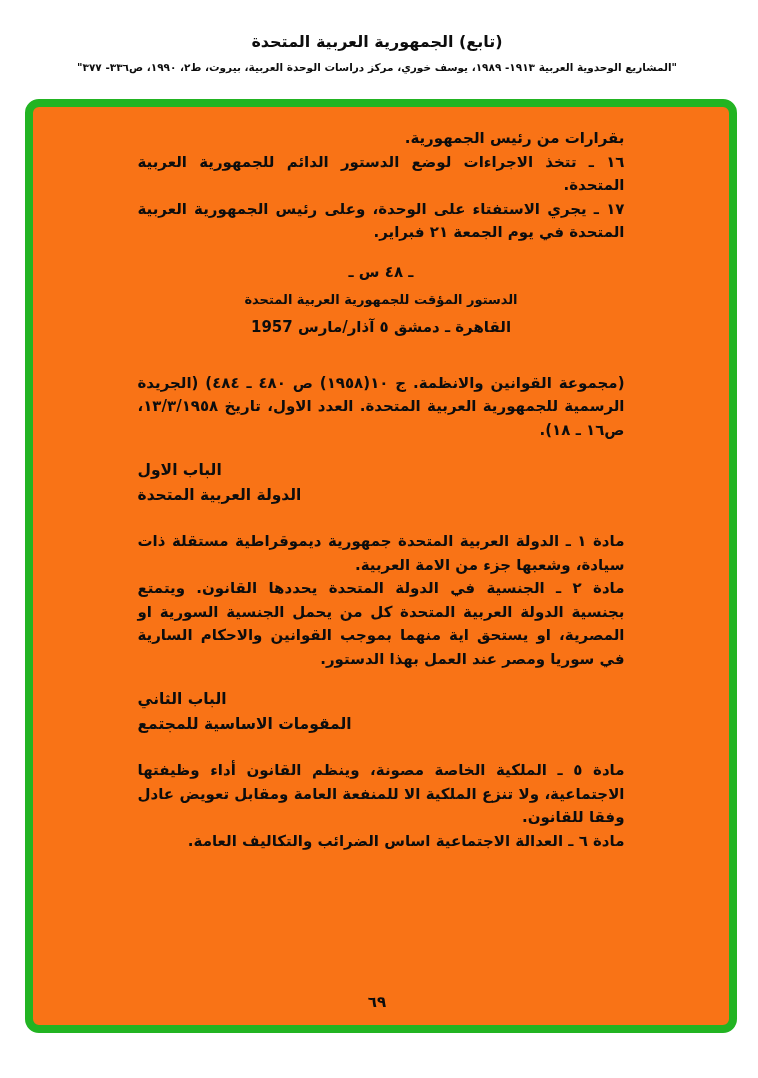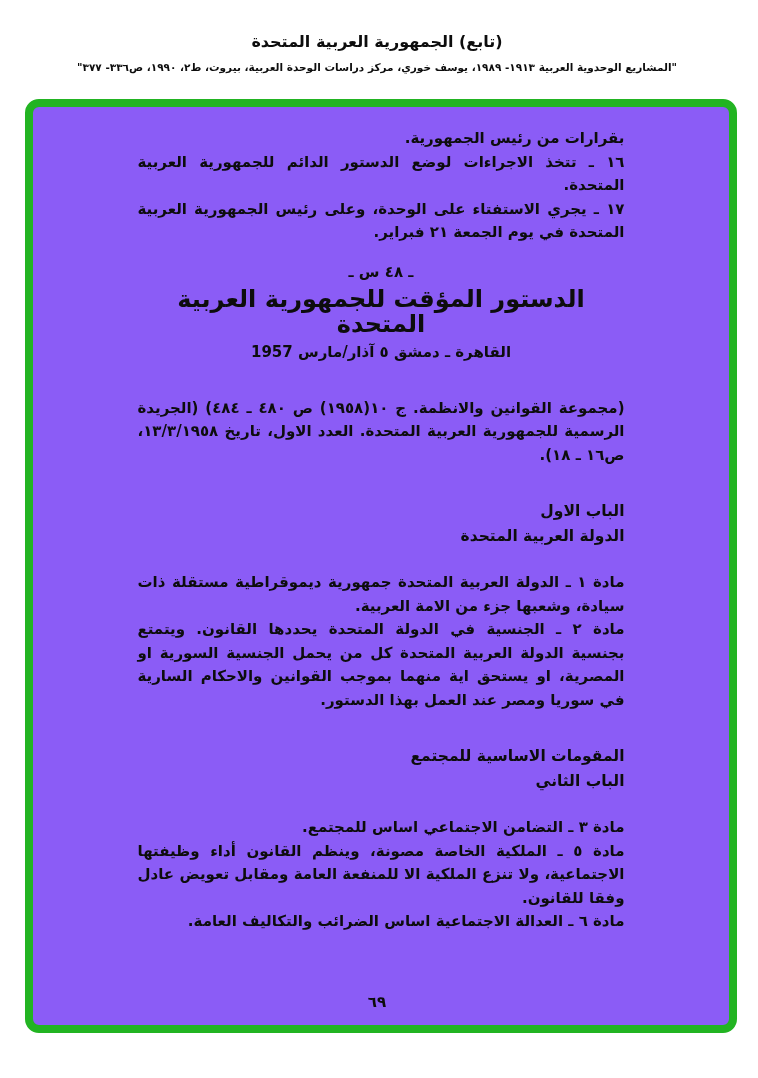--- a/index.html
+++ b/index.html
@@ -40,7 +40,7 @@
     box-sizing: border-box;
     border: 8px solid #0ea5e9;
     border-radius: 14px;
-    background: #8b5cf6;
+    background: #f97316;
   }
   .text-column {
     width: 487px;

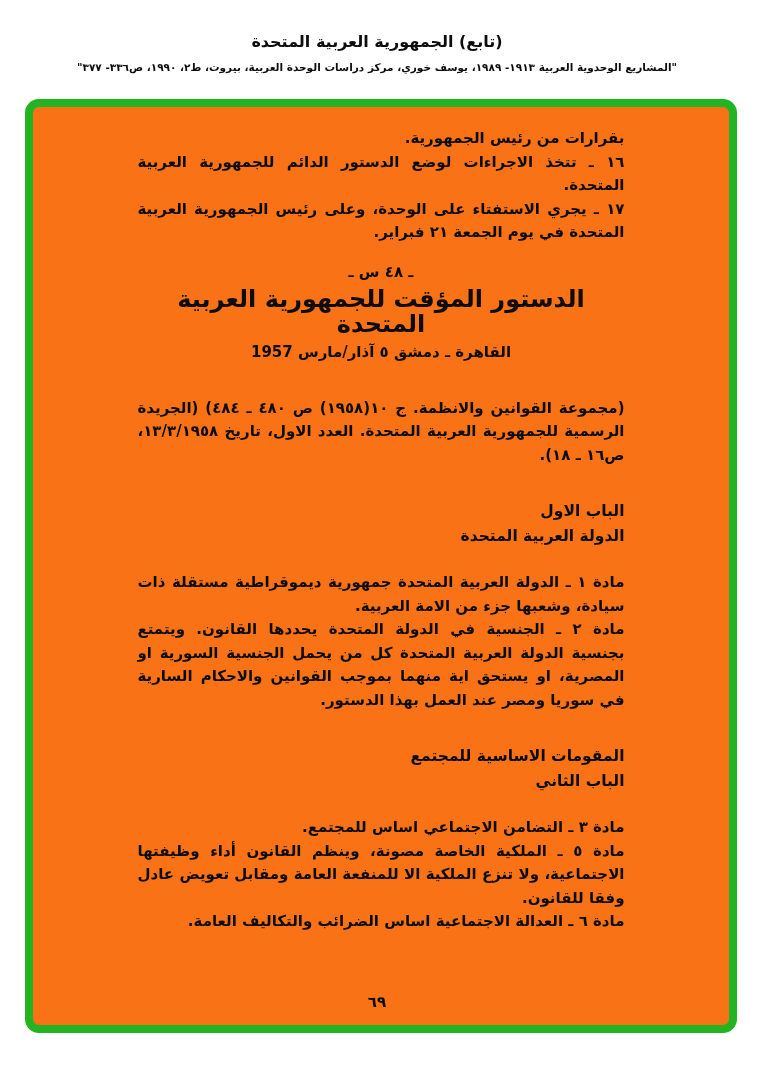--- a/index.html
+++ b/index.html
@@ -64,7 +64,7 @@
     font-size: 15px;
   }
   .doc-title {
-    font-size: 24px;
+    font-size: 13px;
     margin-top: 2px;
   }
   .doc-subtitle {

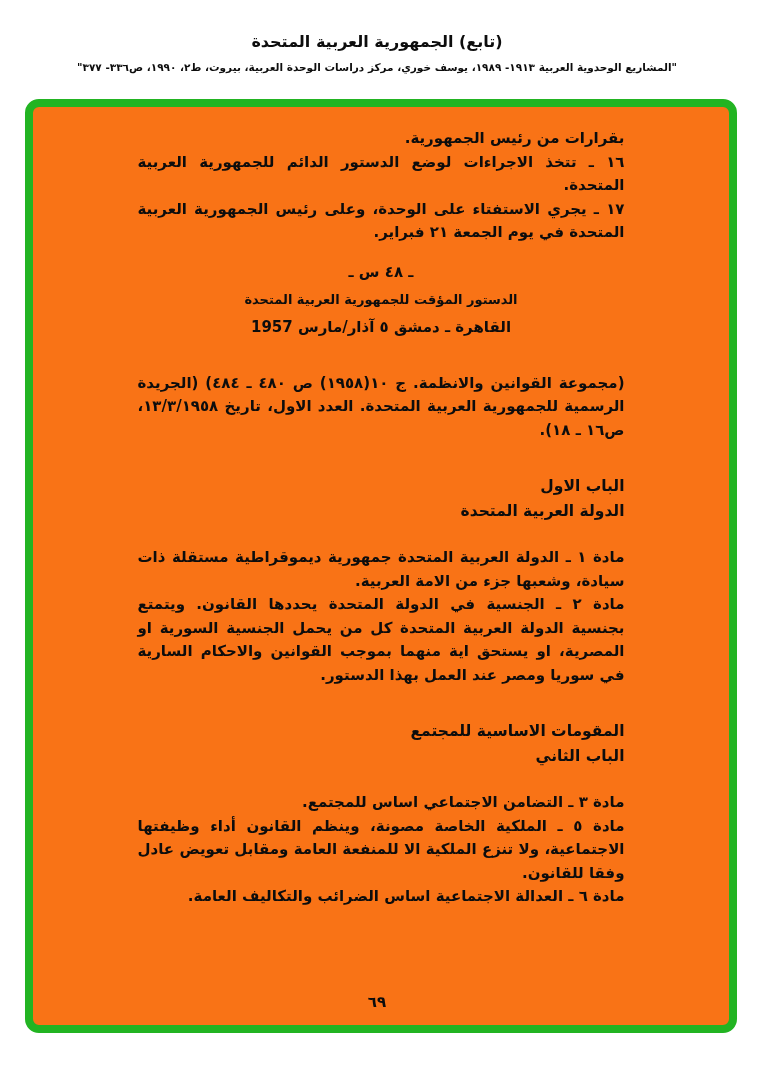--- a/index.html
+++ b/index.html
@@ -74,8 +74,8 @@
   .source-note {
   }
   .section-heading {
-    text-align: right;
-    margin: 32px 0 22px 0;
+    text-align: left;
+    margin: 16px 0 22px 0;
     font-size: 15.5px;
     line-height: 25px;
   }

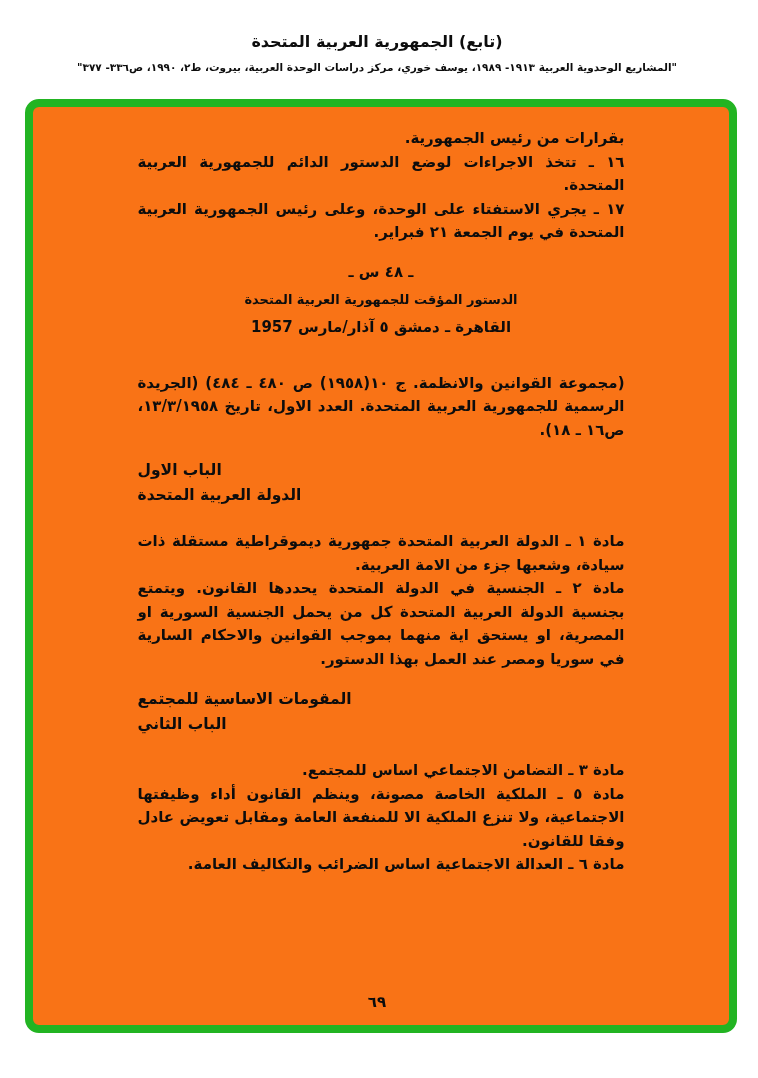--- a/index.html
+++ b/index.html
@@ -123,8 +123,8 @@
       <p class="body-par">مادة ٢ ـ الجنسية في الدولة المتحدة يحددها القانون. ويتمتع بجنسية الدولة العربية المتحدة كل من يحمل الجنسية السورية او المصرية، او يستحق اية منهما بموجب القوانين والاحكام السارية في سوريا ومصر عند العمل بهذا الدستور.</p>
 
       <div class="section-heading">
+        <div>الباب الثاني</div>
         <div>المقومات الاساسية للمجتمع</div>
-        <div>الباب الثاني</div>
       </div>
 
       <p class="body-par">مادة ٣ ـ التضامن الاجتماعي اساس للمجتمع.</p>

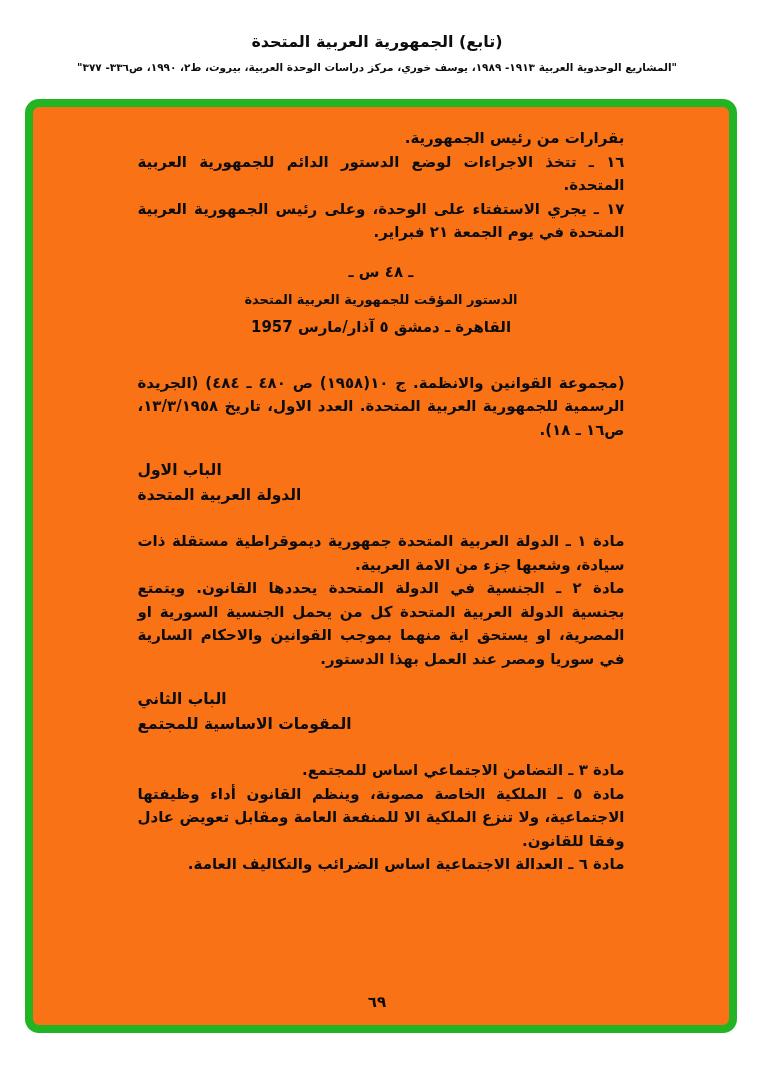--- a/index.html
+++ b/index.html
@@ -127,7 +127,6 @@
         <div>المقومات الاساسية للمجتمع</div>
       </div>
 
-      <p class="body-par">مادة ٣ ـ التضامن الاجتماعي اساس للمجتمع.</p>
       <p class="body-par">مادة ٥ ـ الملكية الخاصة مصونة، وينظم القانون أداء وظيفتها الاجتماعية، ولا تنزع الملكية الا للمنفعة العامة ومقابل تعويض عادل وفقا للقانون.</p>
       <p class="body-par">مادة ٦ ـ العدالة الاجتماعية اساس الضرائب والتكاليف العامة.</p>
 

